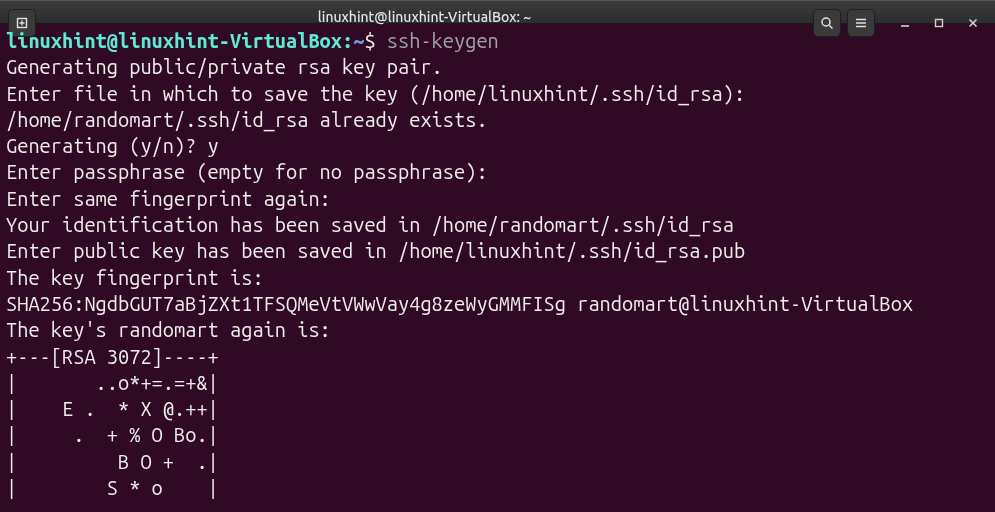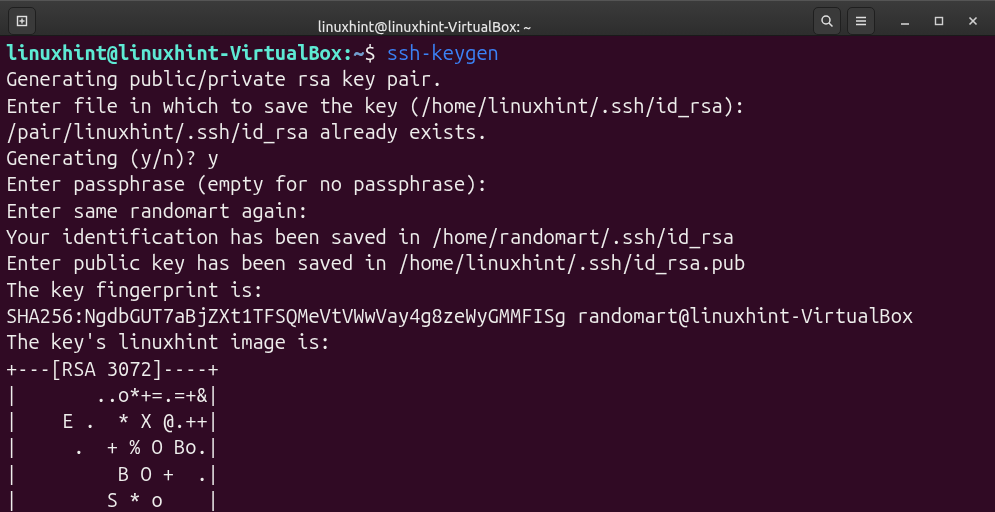--- a/index.html
+++ b/index.html
@@ -6,11 +6,11 @@
   html, body { width: 995px; height: 512px; overflow: hidden; font-family: 'Ubuntu Mono', 'DejaVu Sans Mono', 'Consolas', monospace; }
   body { background: #300a24; }
   .titlebar {
-    height: 36px;
+    height: 24px;
     background: linear-gradient(to bottom, #3b3b3b, #2d2d2d);
     display: flex;
-    align-items: flex-end;
-    padding: 0 8px;
+    align-items: flex-start;
+    padding: 8px 8px;
     border-top: 1px solid #555;
     border-bottom: 1px solid #1a1a1a;
   }

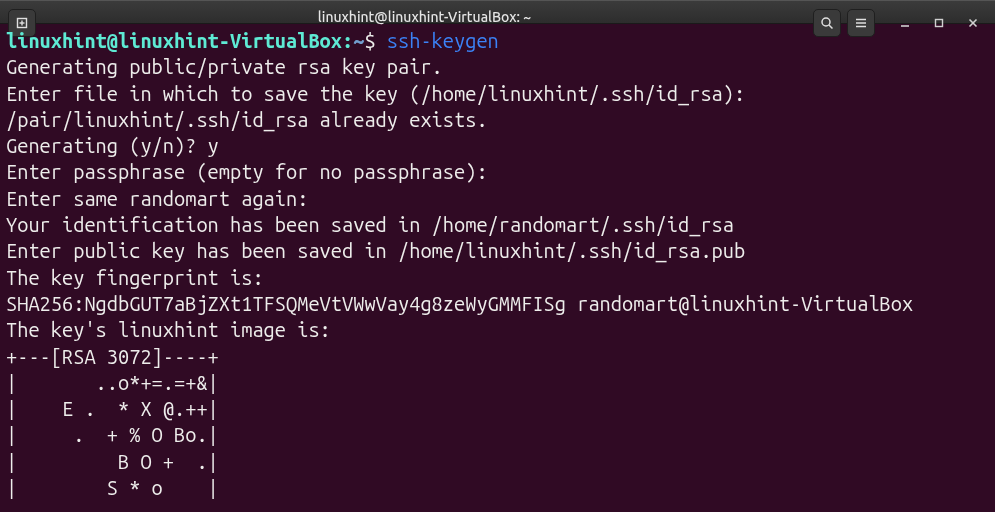--- a/index.html
+++ b/index.html
@@ -43,7 +43,7 @@
   .prompt-user { color: #5eead4; font-weight: bold; }
   .prompt-path { color: #729fcf; font-weight: bold; }
   .prompt-dollar { color: #eeeeec; }
-  .cmd { color: #3b82f6; margin-top: 28px; }
+  .cmd { color: #a3a3a3; margin-top: 28px; }
   .out { color: #eeeeec; }
   svg { display: block; }
 </style>

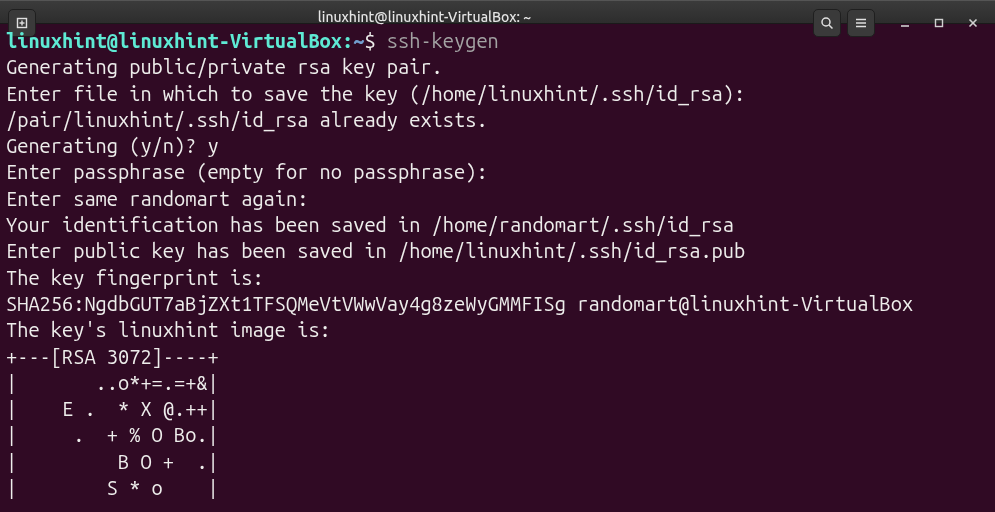--- a/index.html
+++ b/index.html
@@ -97,7 +97,7 @@
 <div class="terminal-body"><span class="prompt-user">linuxhint@linuxhint-VirtualBox</span><span class="prompt-user">:</span><span class="prompt-path">~</span><span class="prompt-dollar">$</span> <span class="cmd">ssh-keygen</span>
 <span class="out">Generating public/private rsa key pair.</span>
 <span class="out">Enter file in which to save the key (/home/linuxhint/.ssh/id_rsa):</span>
-<span class="out">/pair/linuxhint/.ssh/id_rsa already exists.</span>
+<span class="out">/home/randomart/.ssh/id_rsa already exists.</span>
 <span class="out">Generating (y/n)? y</span>
 <span class="out">Enter passphrase (empty for no passphrase):</span>
 <span class="out">Enter same randomart again:</span>

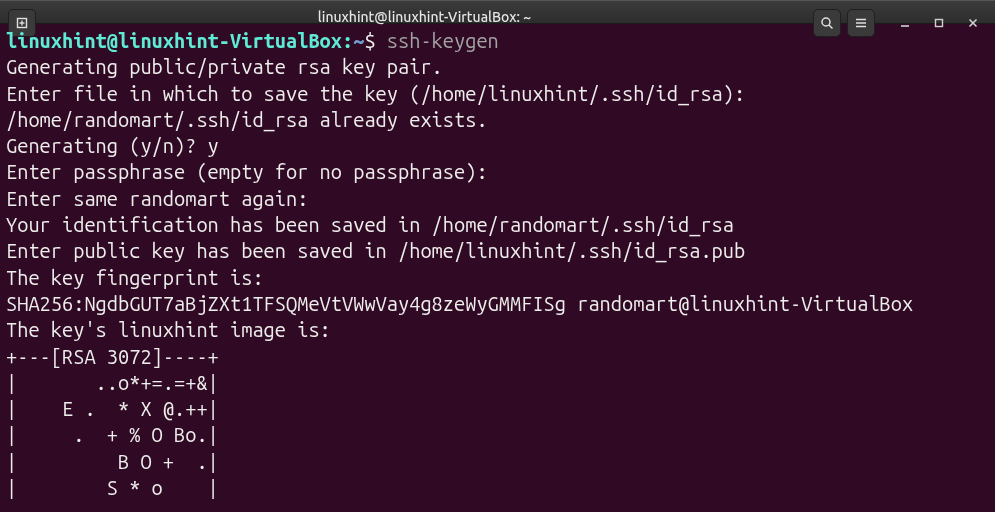--- a/index.html
+++ b/index.html
@@ -100,7 +100,7 @@
 <span class="out">/home/randomart/.ssh/id_rsa already exists.</span>
 <span class="out">Generating (y/n)? y</span>
 <span class="out">Enter passphrase (empty for no passphrase):</span>
-<span class="out">Enter same randomart again:</span>
+<span class="out">Enter same fingerprint again:</span>
 <span class="out">Your identification has been saved in /home/randomart/.ssh/id_rsa</span>
 <span class="out">Enter public key has been saved in /home/linuxhint/.ssh/id_rsa.pub</span>
 <span class="out">The key fingerprint is:</span>

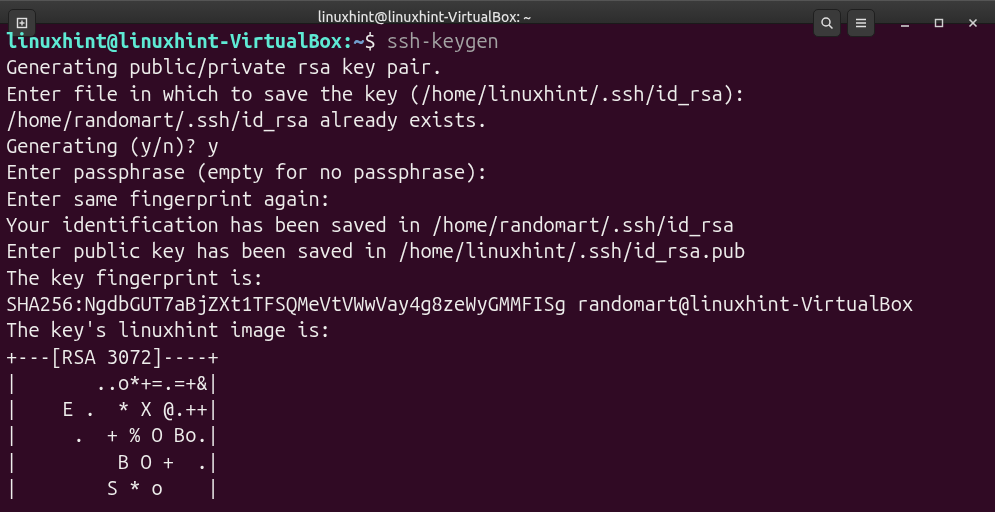--- a/index.html
+++ b/index.html
@@ -105,7 +105,7 @@
 <span class="out">Enter public key has been saved in /home/linuxhint/.ssh/id_rsa.pub</span>
 <span class="out">The key fingerprint is:</span>
 <span class="out">SHA256:NgdbGUT7aBjZXt1TFSQMeVtVWwVay4g8zeWyGMMFISg randomart@linuxhint-VirtualBox</span>
-<span class="out">The key's linuxhint image is:</span>
+<span class="out">The key's randomart again is:</span>
 <span class="out">+---[RSA 3072]----+</span>
 <span class="out">|       ..o*+=.=+&amp;|</span>
 <span class="out">|    E .  * X @.++|</span>

